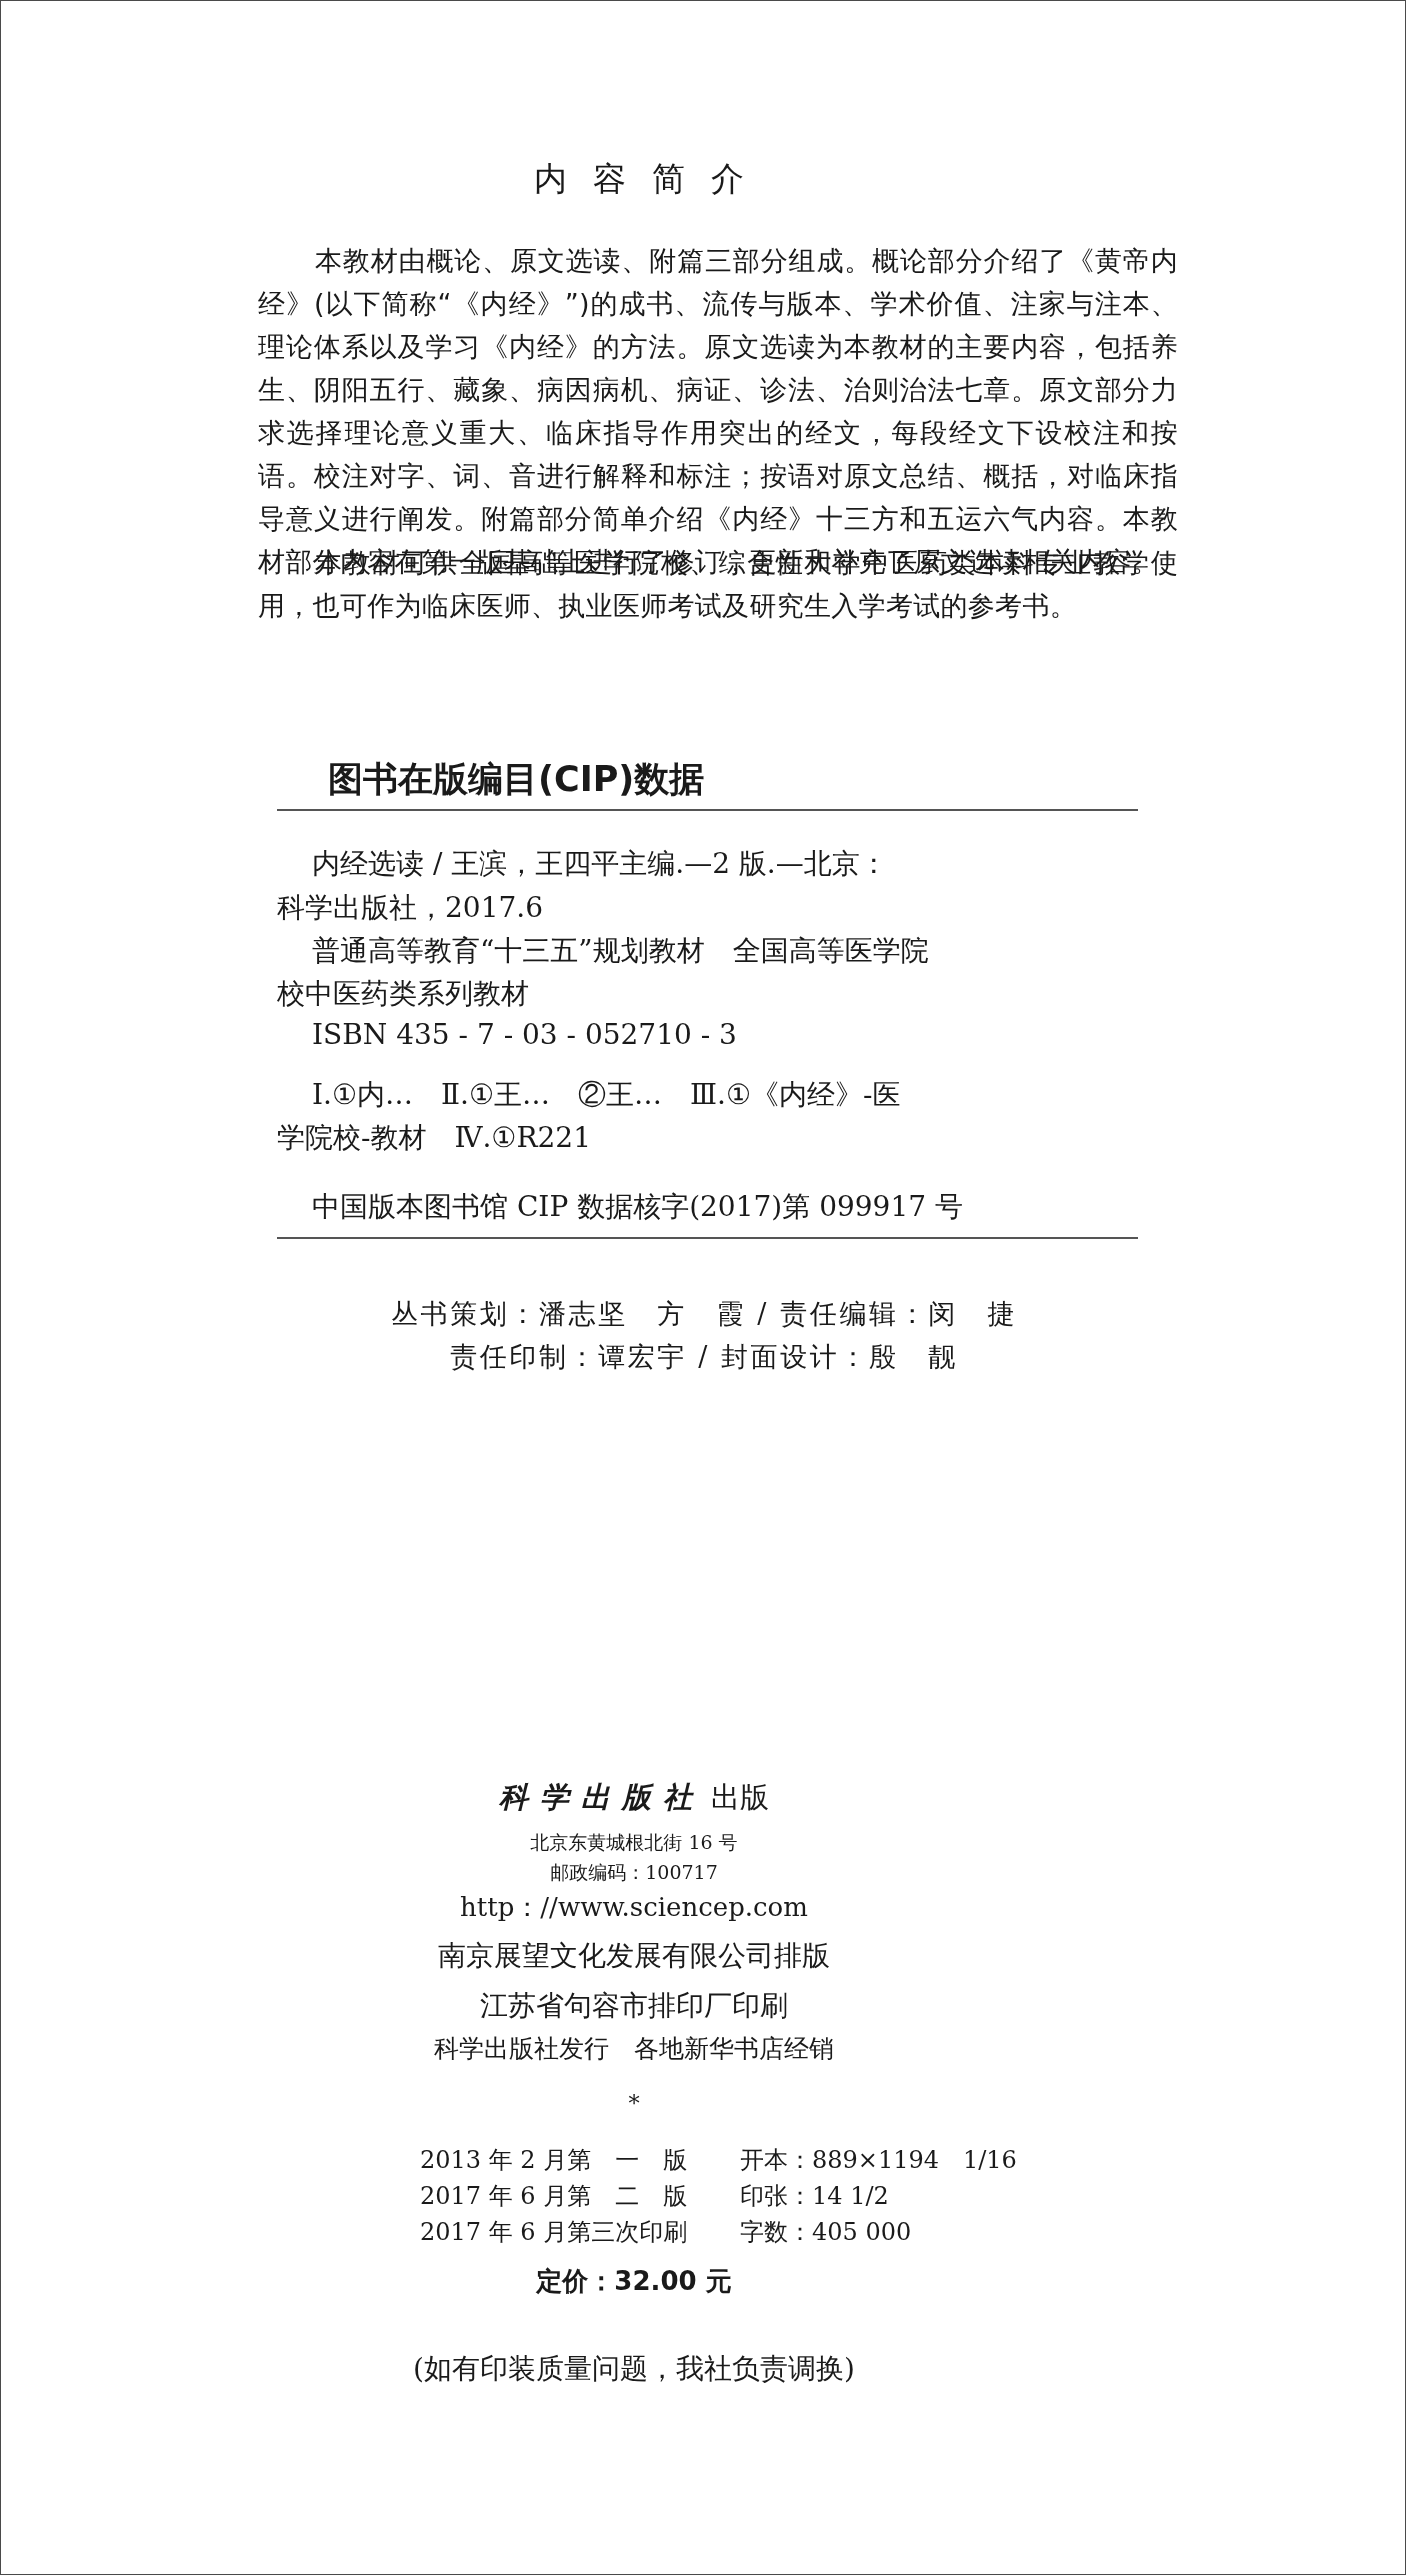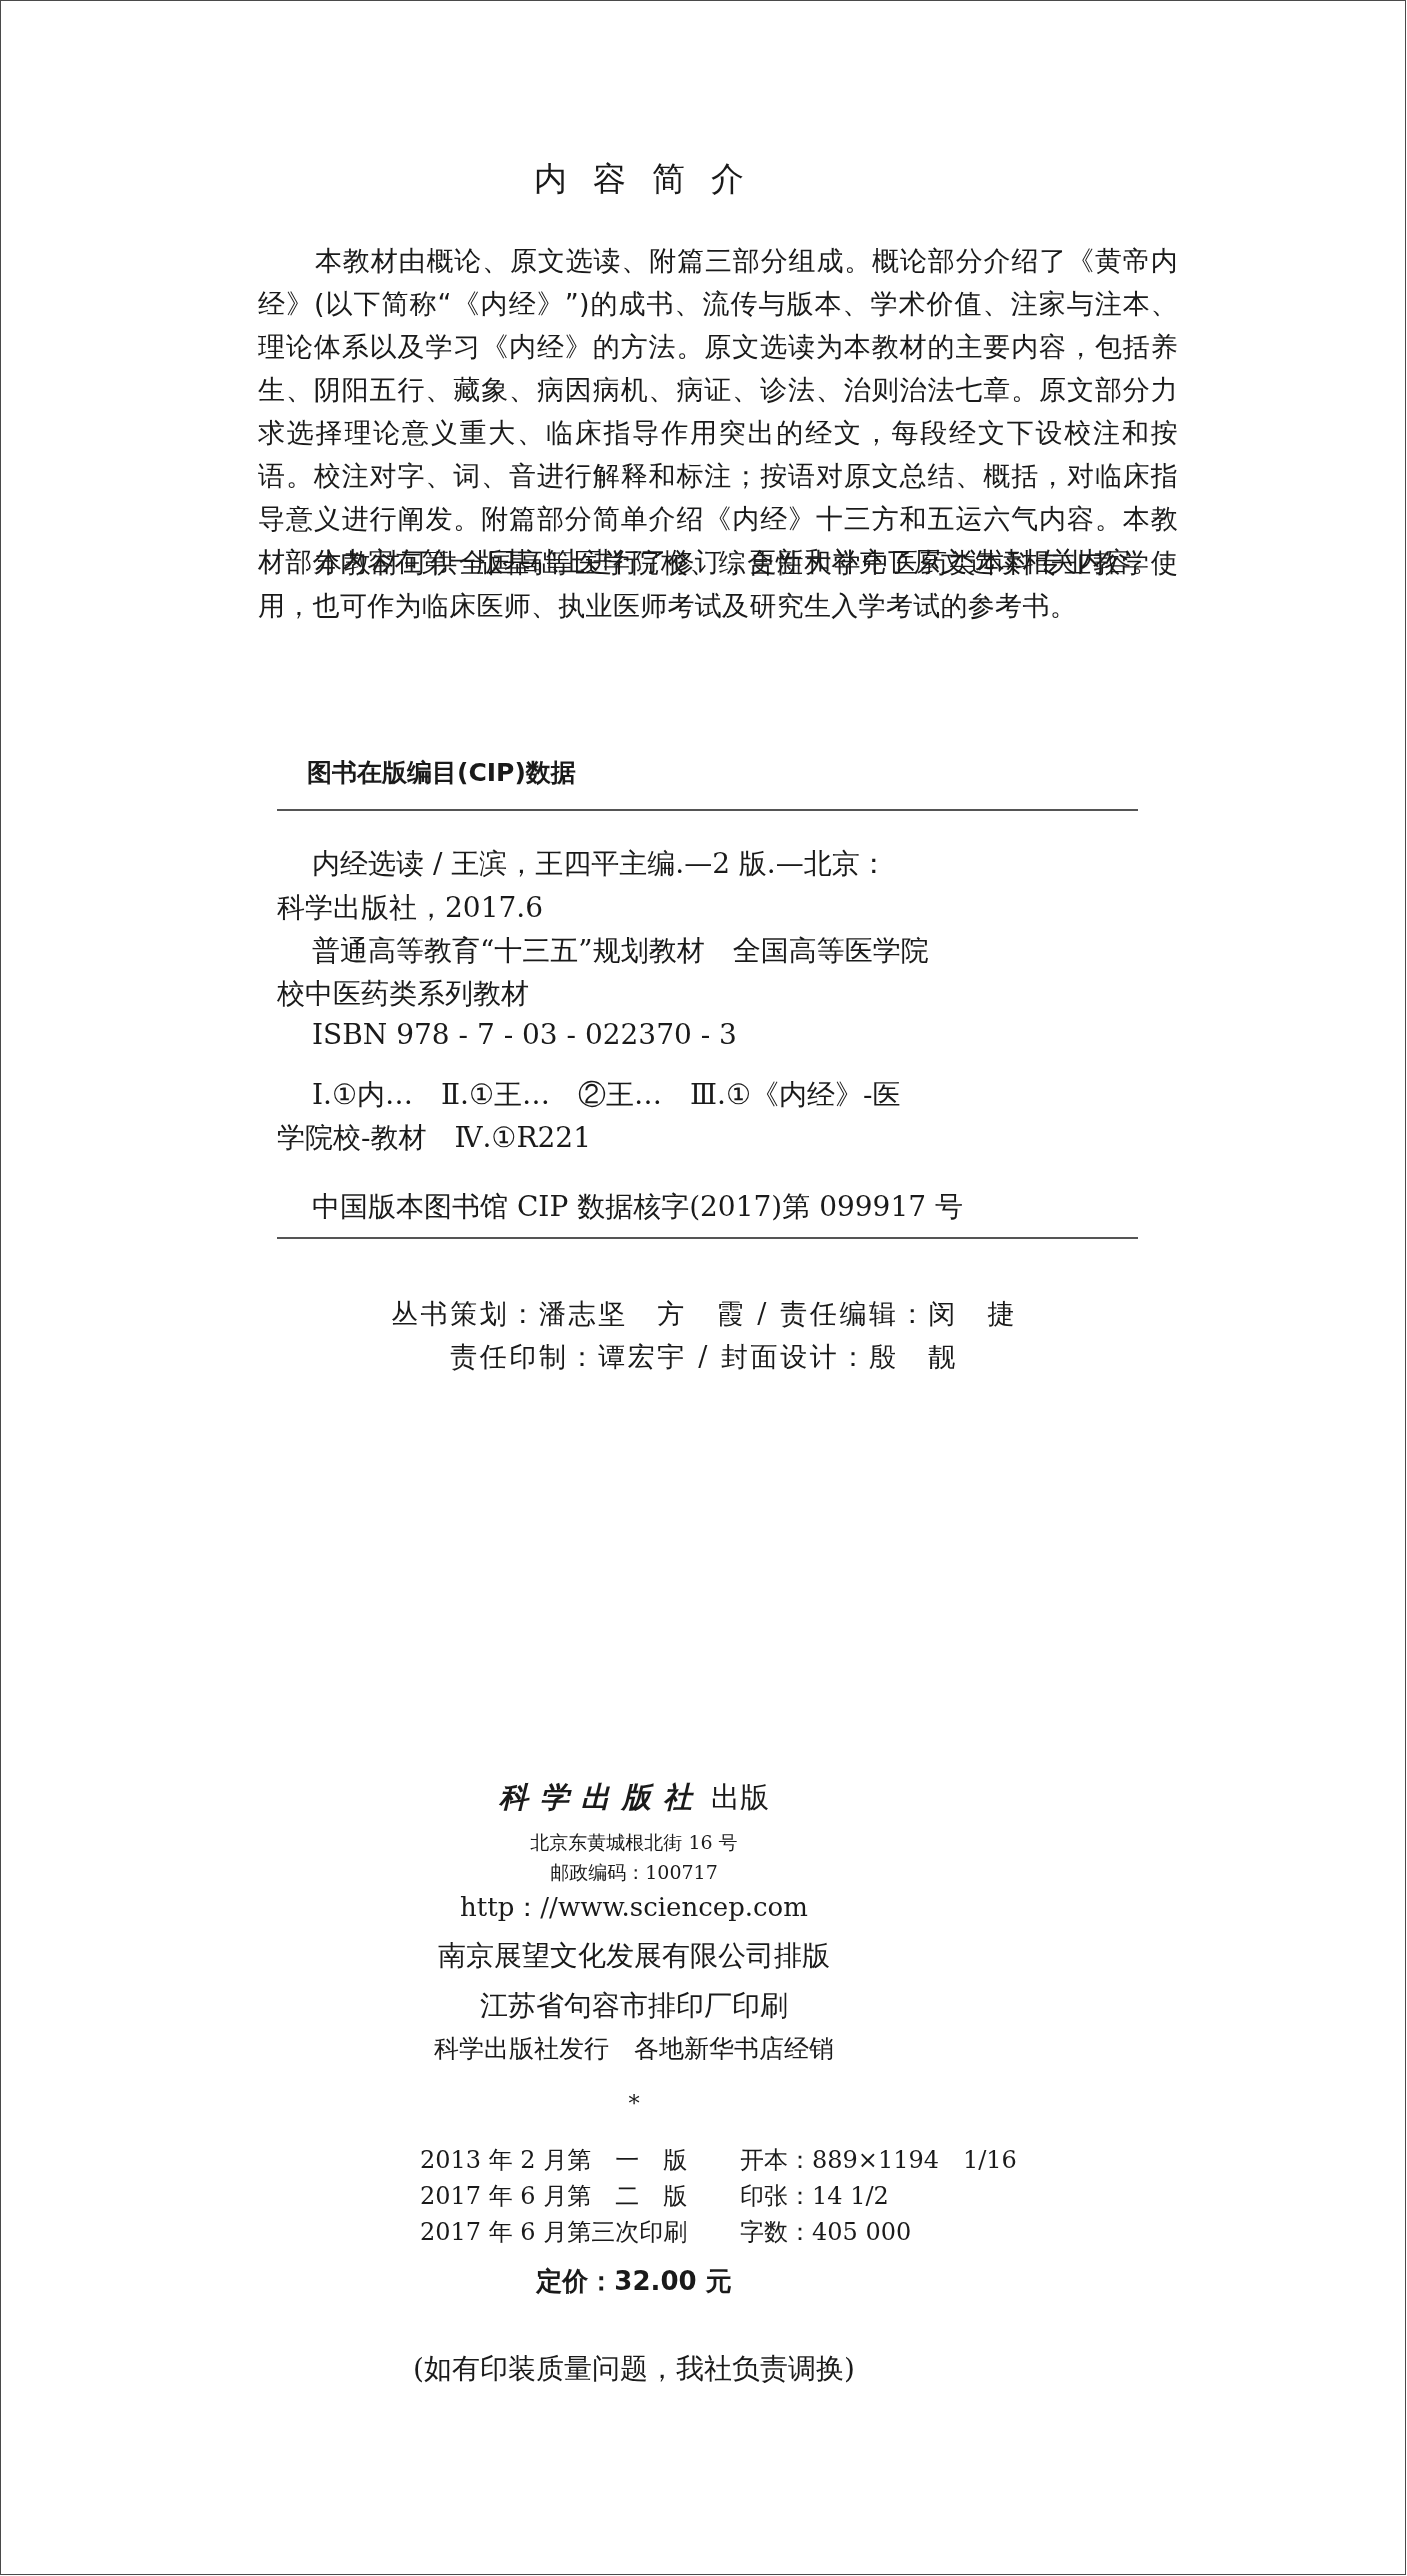--- a/index.html
+++ b/index.html
@@ -15,7 +15,7 @@
           letter-spacing: 0.3px; white-space: normal; }
   .p1 { top: 239px; }
   .p2 { top: 541px; }
-  .cip-title { left: 307px; top: 756px; font-size: 25px; font-weight: bold;
+  .cip-title { left: 328px; top: 756px; font-size: 35px; font-weight: bold;
                font-family: "DejaVu Sans", sans-serif; }
   .rule { position: absolute; left: 277px; width: 861px; height: 0; border-top: 2.6px solid #555; }
   .rule1 { top: 809px; }

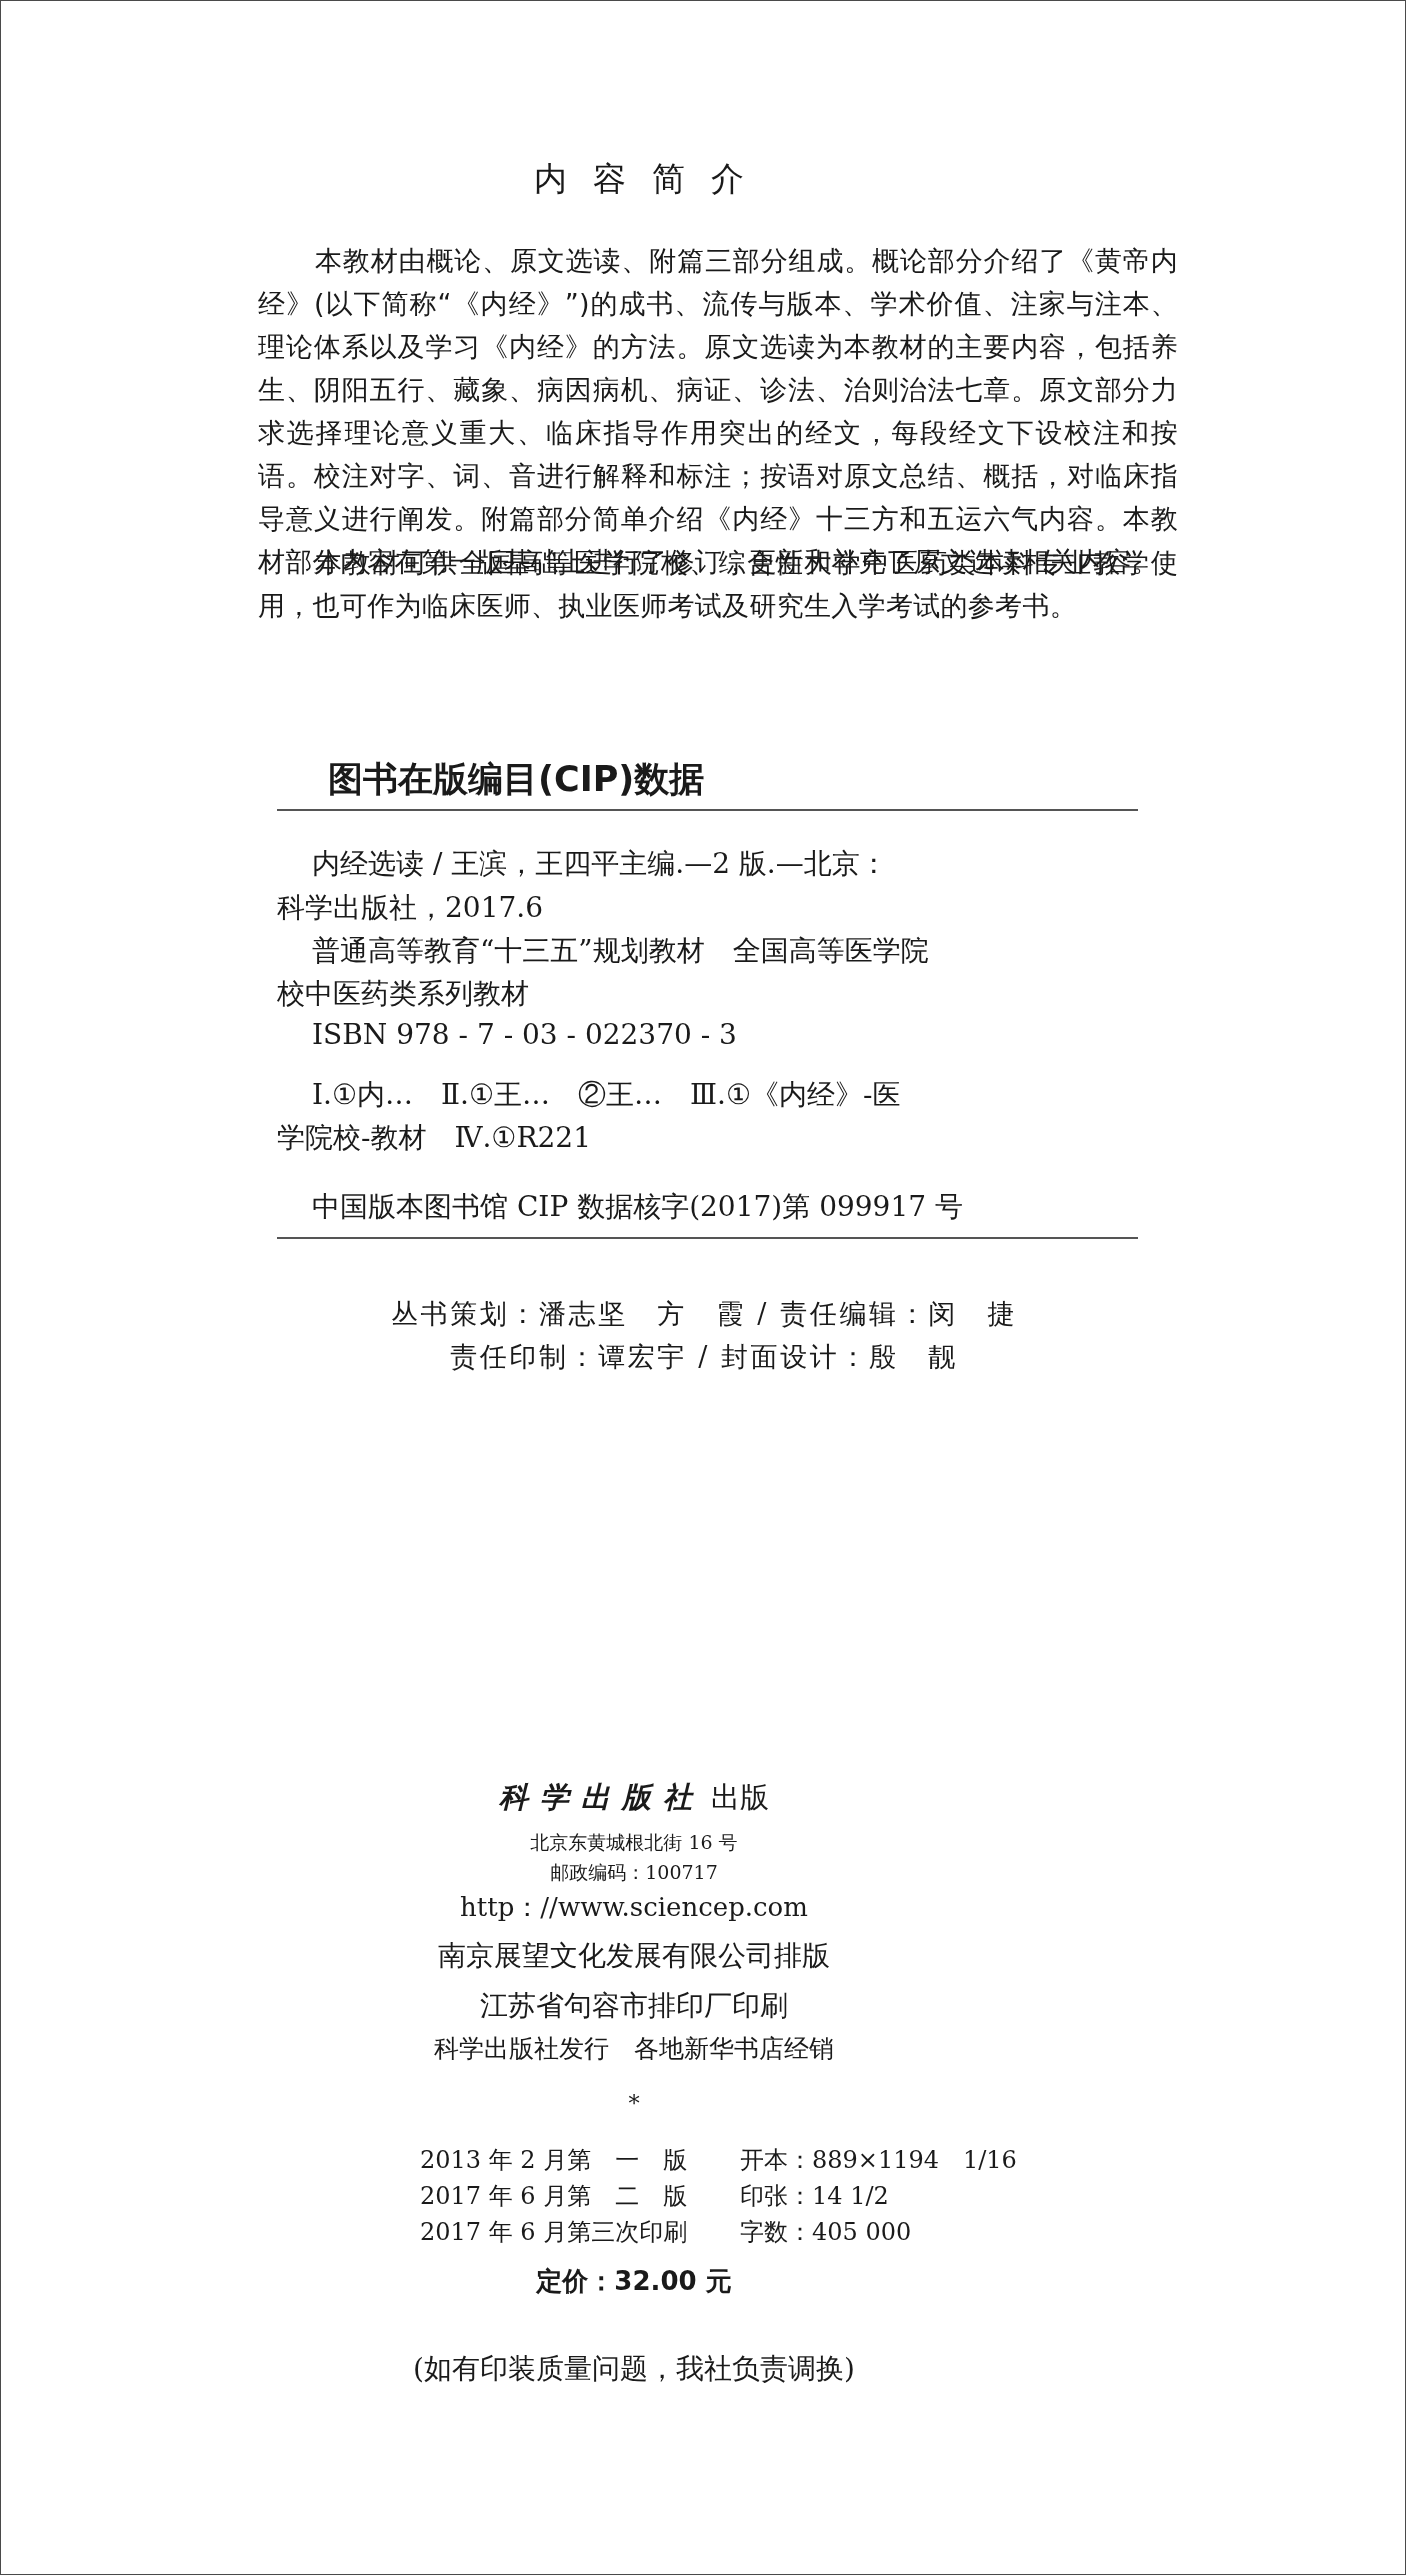--- a/index.html
+++ b/index.html
@@ -55,7 +55,7 @@
 <div class="abs cip-line noind" style="top:889px">科学出版社，2017.6</div>
 <div class="abs cip-line ind" style="top:932px">普通高等教育“十三五”规划教材　全国高等医学院</div>
 <div class="abs cip-line noind" style="top:975px">校中医药类系列教材</div>
-<div class="abs cip-line ind" style="top:1018px">ISBN 978 - 7 - 03 - 022370 - 3</div>
+<div class="abs cip-line ind" style="top:1018px">ISBN 435 - 7 - 03 - 052710 - 3</div>
 <div class="abs cip-line ind" style="top:1076px">Ⅰ.①内…　Ⅱ.①王…　②王…　Ⅲ.①《内经》-医</div>
 <div class="abs cip-line noind" style="top:1119px">学院校-教材　Ⅳ.①R221</div>
 <div class="abs cip-line ind" style="top:1188px">中国版本图书馆 CIP 数据核字(2017)第 099917 号</div>

